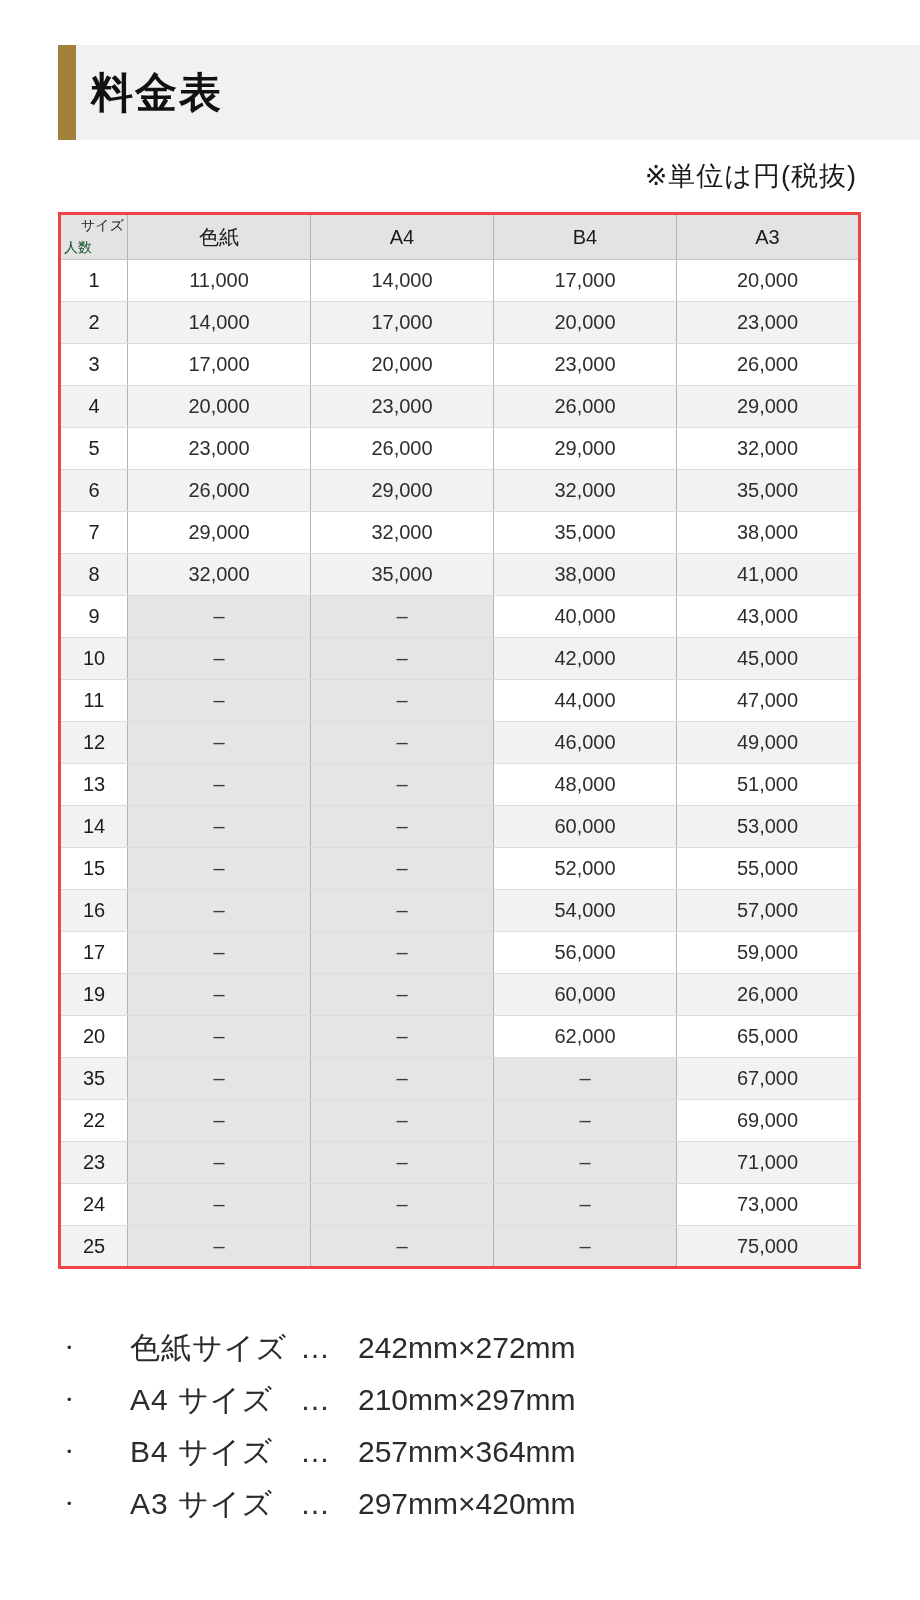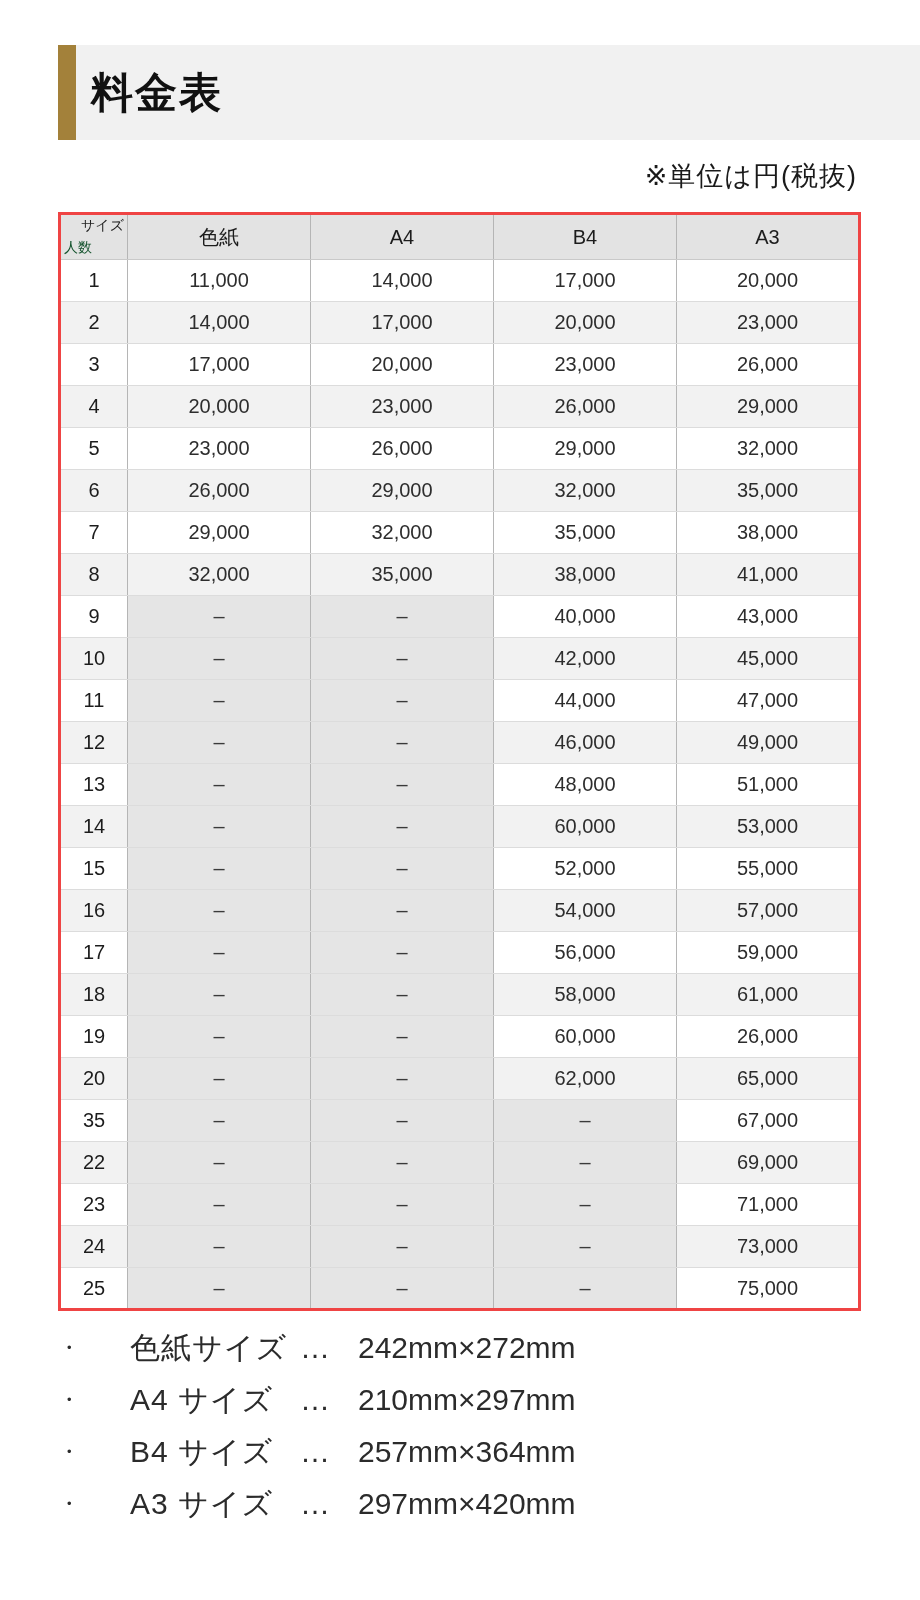--- a/index.html
+++ b/index.html
@@ -249,13 +249,6 @@
           <td>59,000</td>
         </tr>
         <tr>
-      <td class="num">18</td>
-    <td class="empty">–</td>
-          <td class="empty">–</td>
-          <td>58,000</td>
-          <td>61,000</td>
-        </tr>
-        <tr>
       <td class="num">19</td>
     <td class="empty">–</td>
           <td class="empty">–</td>

